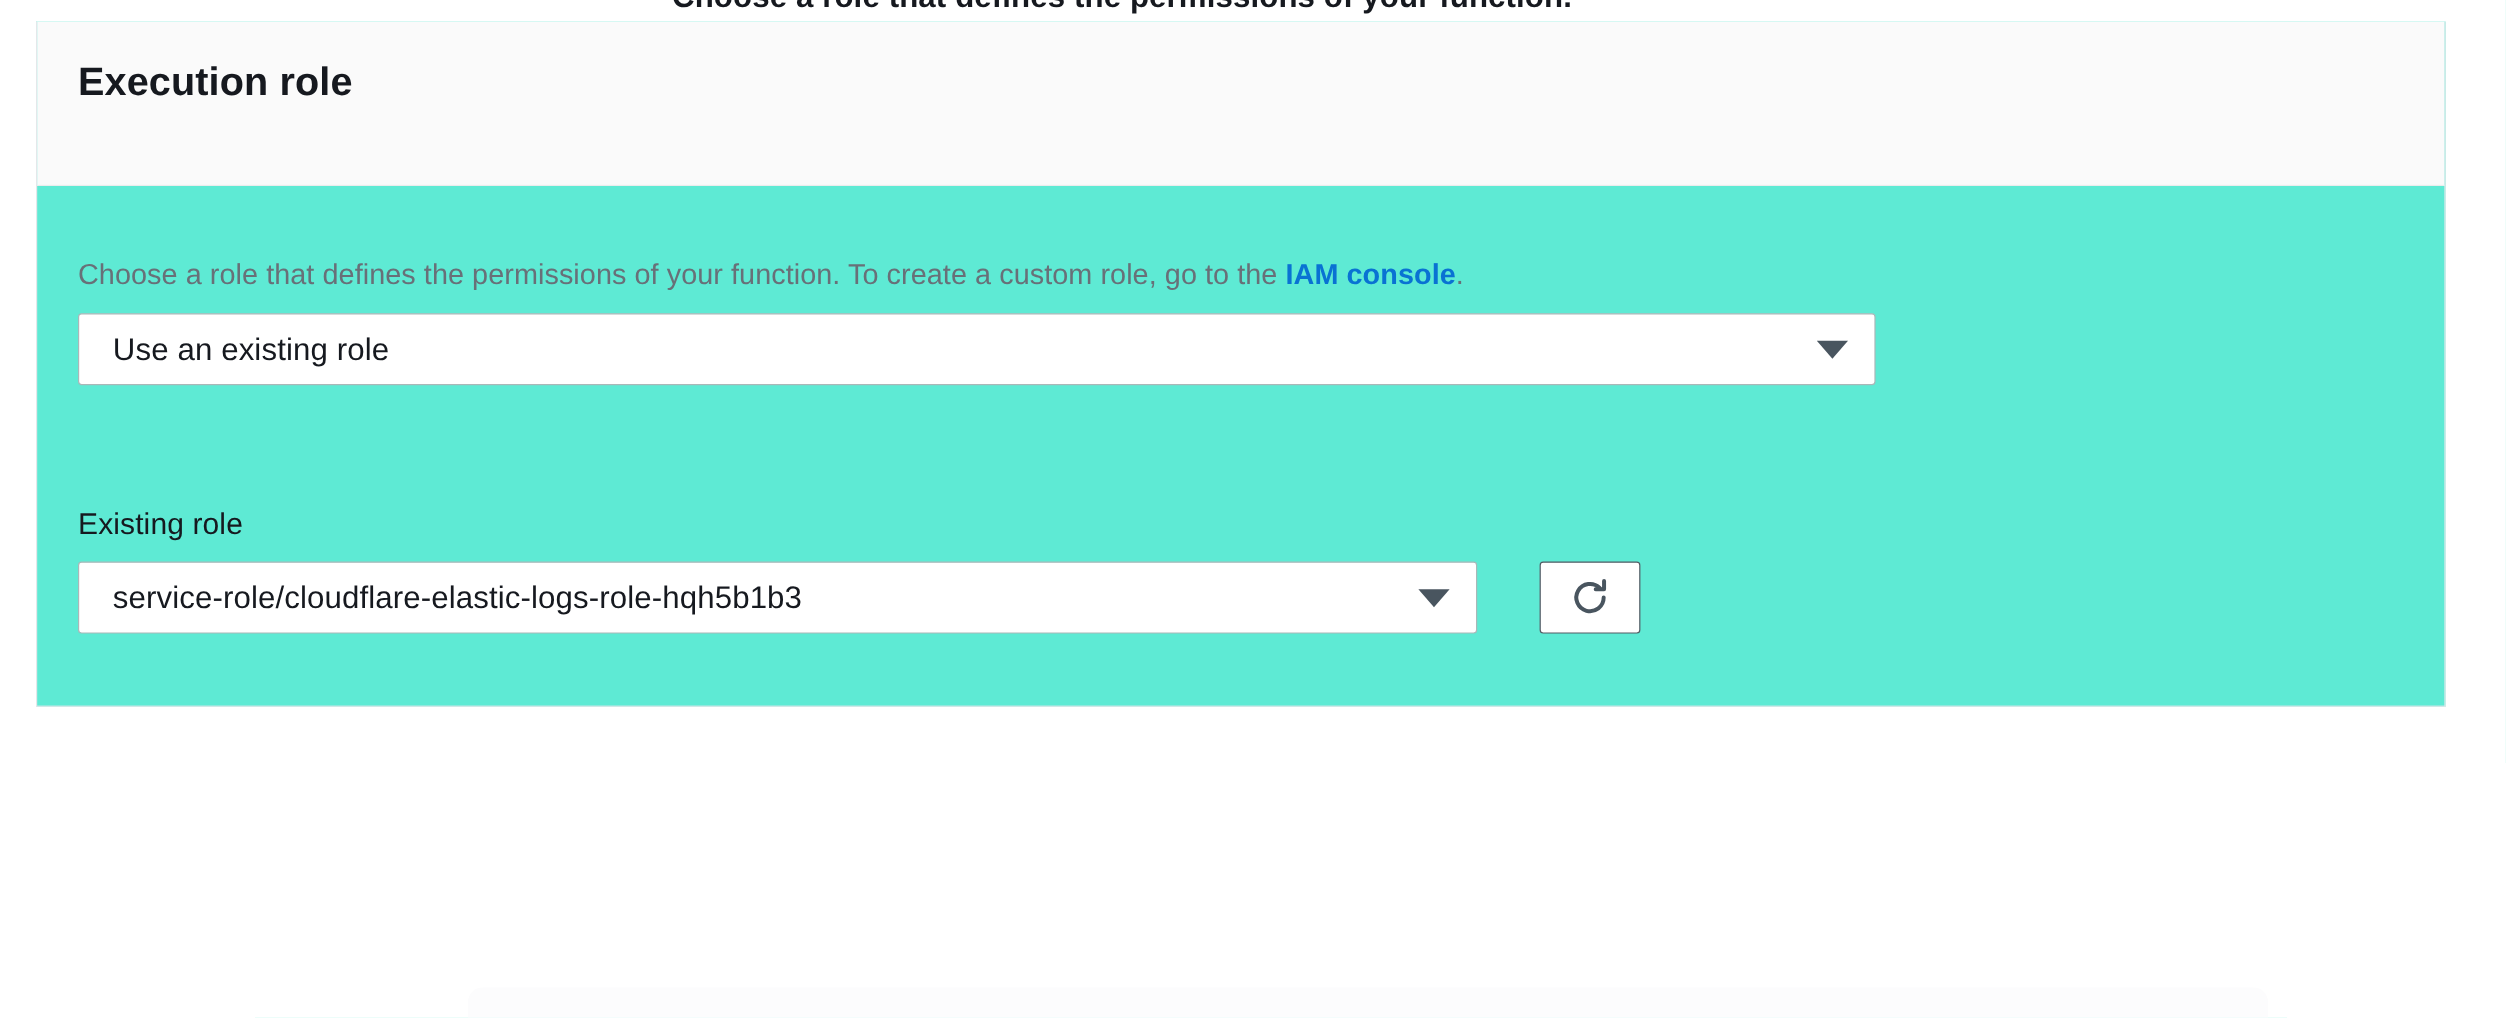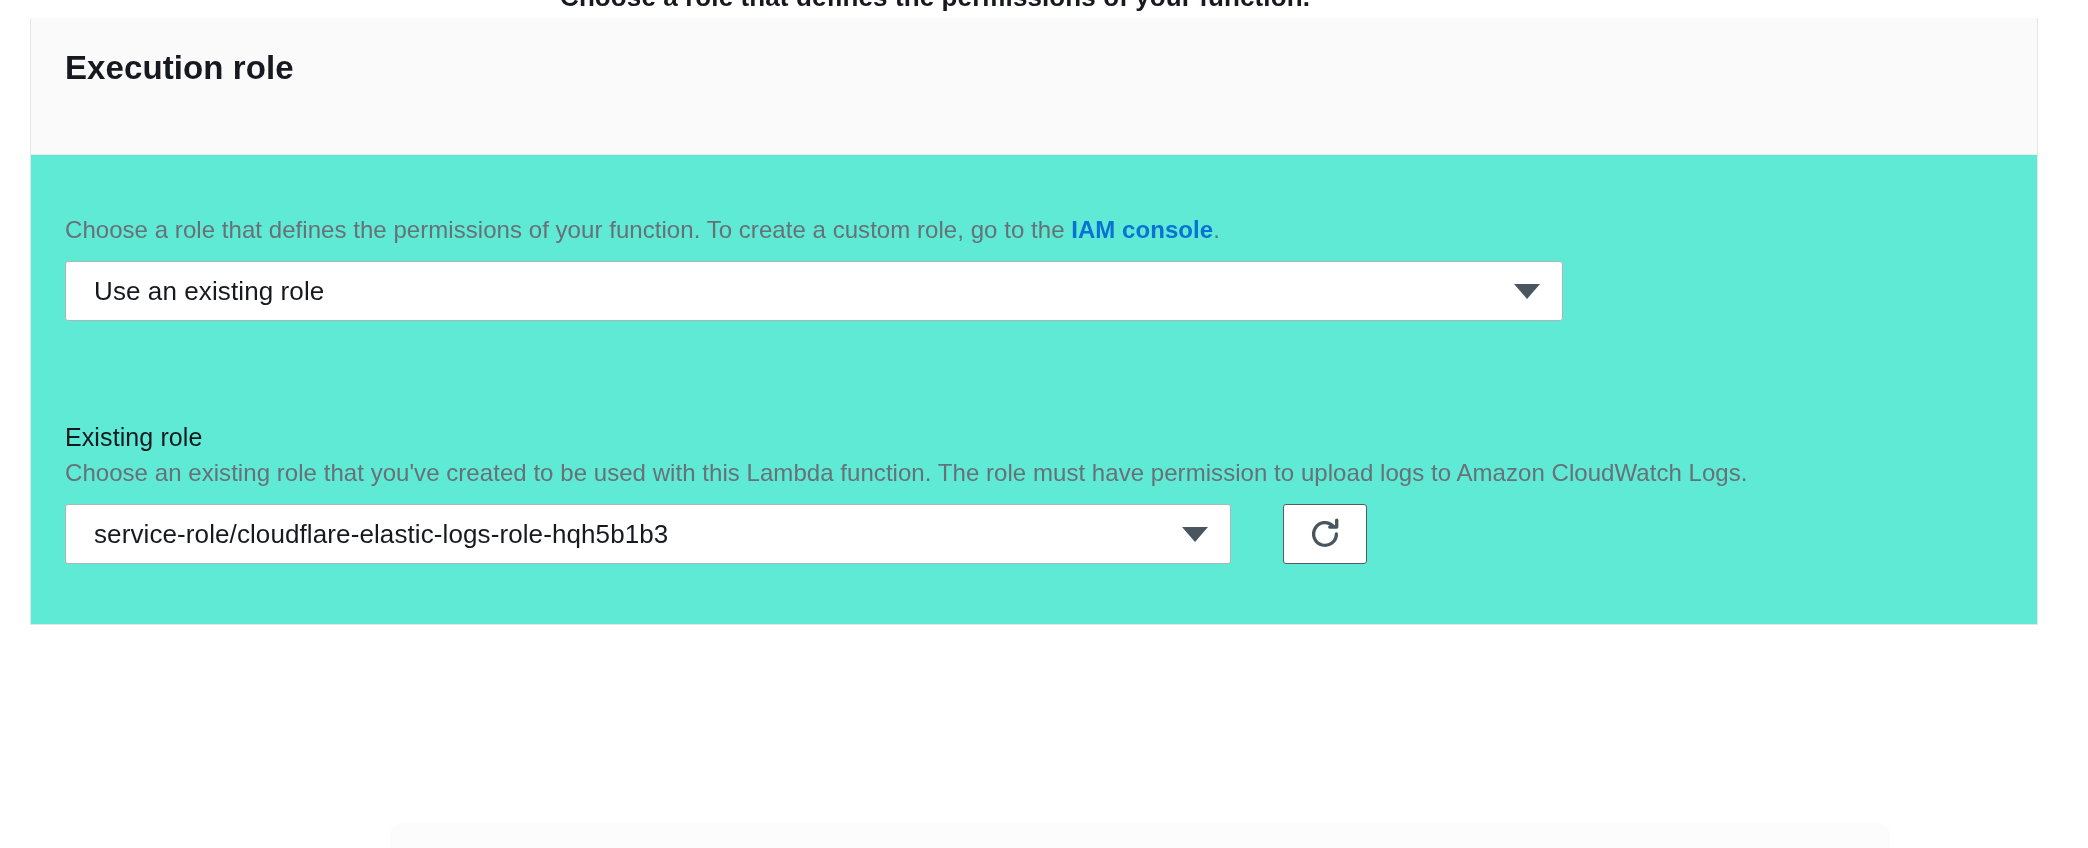--- a/index.html
+++ b/index.html
@@ -215,7 +215,6 @@
 
       <div class="label-block">
         <p class="field-label">Existing role</p>
-        <p class="desc">Choose an existing role that you've created to be used with this Lambda function. The role must have permission to upload logs to Amazon CloudWatch Logs.</p>
       </div>
 
       <div class="select-row">

